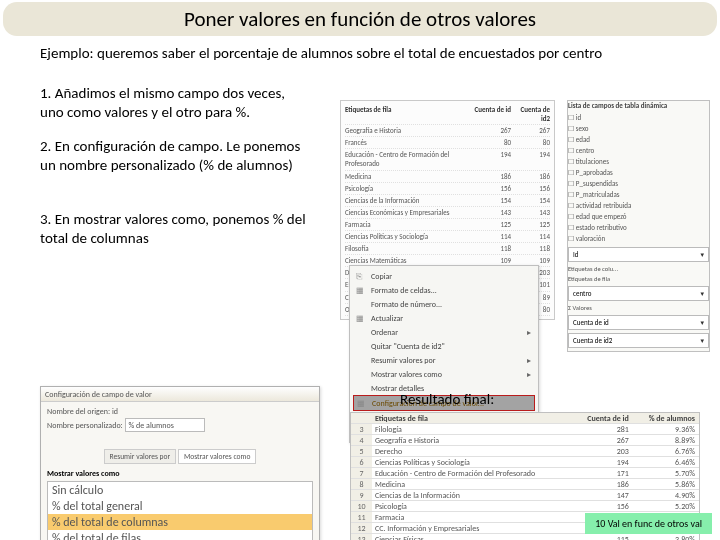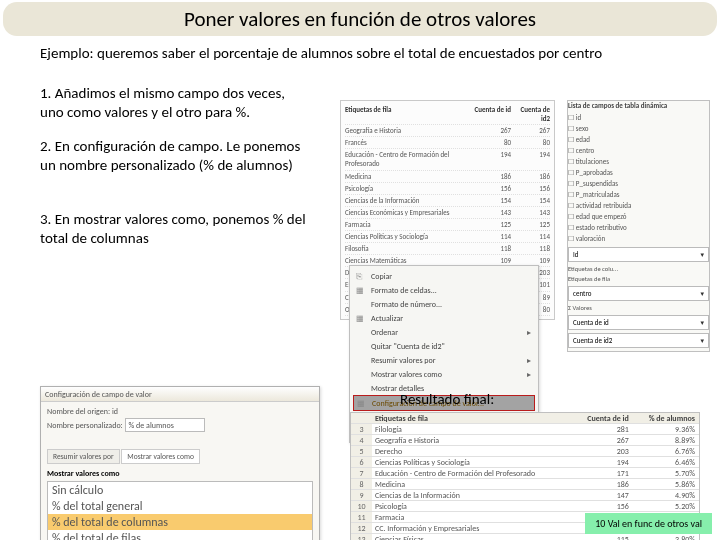--- a/index.html
+++ b/index.html
@@ -95,7 +95,7 @@
   .config-title { background: linear-gradient(#fefefe,#ece8db); padding: 2px 4px; font-size: 8px; color: #555; border-bottom: 1px solid #ccc; margin: -4px -6px 4px -6px; }
   .config-row { margin: 2px 0; color: #555; }
   .config-input { display: inline-block; border: 1px solid #bbb; background: #fff; padding: 1px 3px; min-width: 80px; font-size: 8px; }
-  .config-tabs { margin-top: 17px; }
+  .config-tabs { margin-top: 17px; text-align: center; }
   .config-tab { display: inline-block; padding: 2px 5px; border: 1px solid #ccc; background: #efeee9; font-size: 7.5px; color: #555; }
   .config-list { border: 1px solid #bbb; background: #fff; margin-top: 3px; font-size: 12px; }
   .config-list div { padding: 1px 4px; color: #555; }

